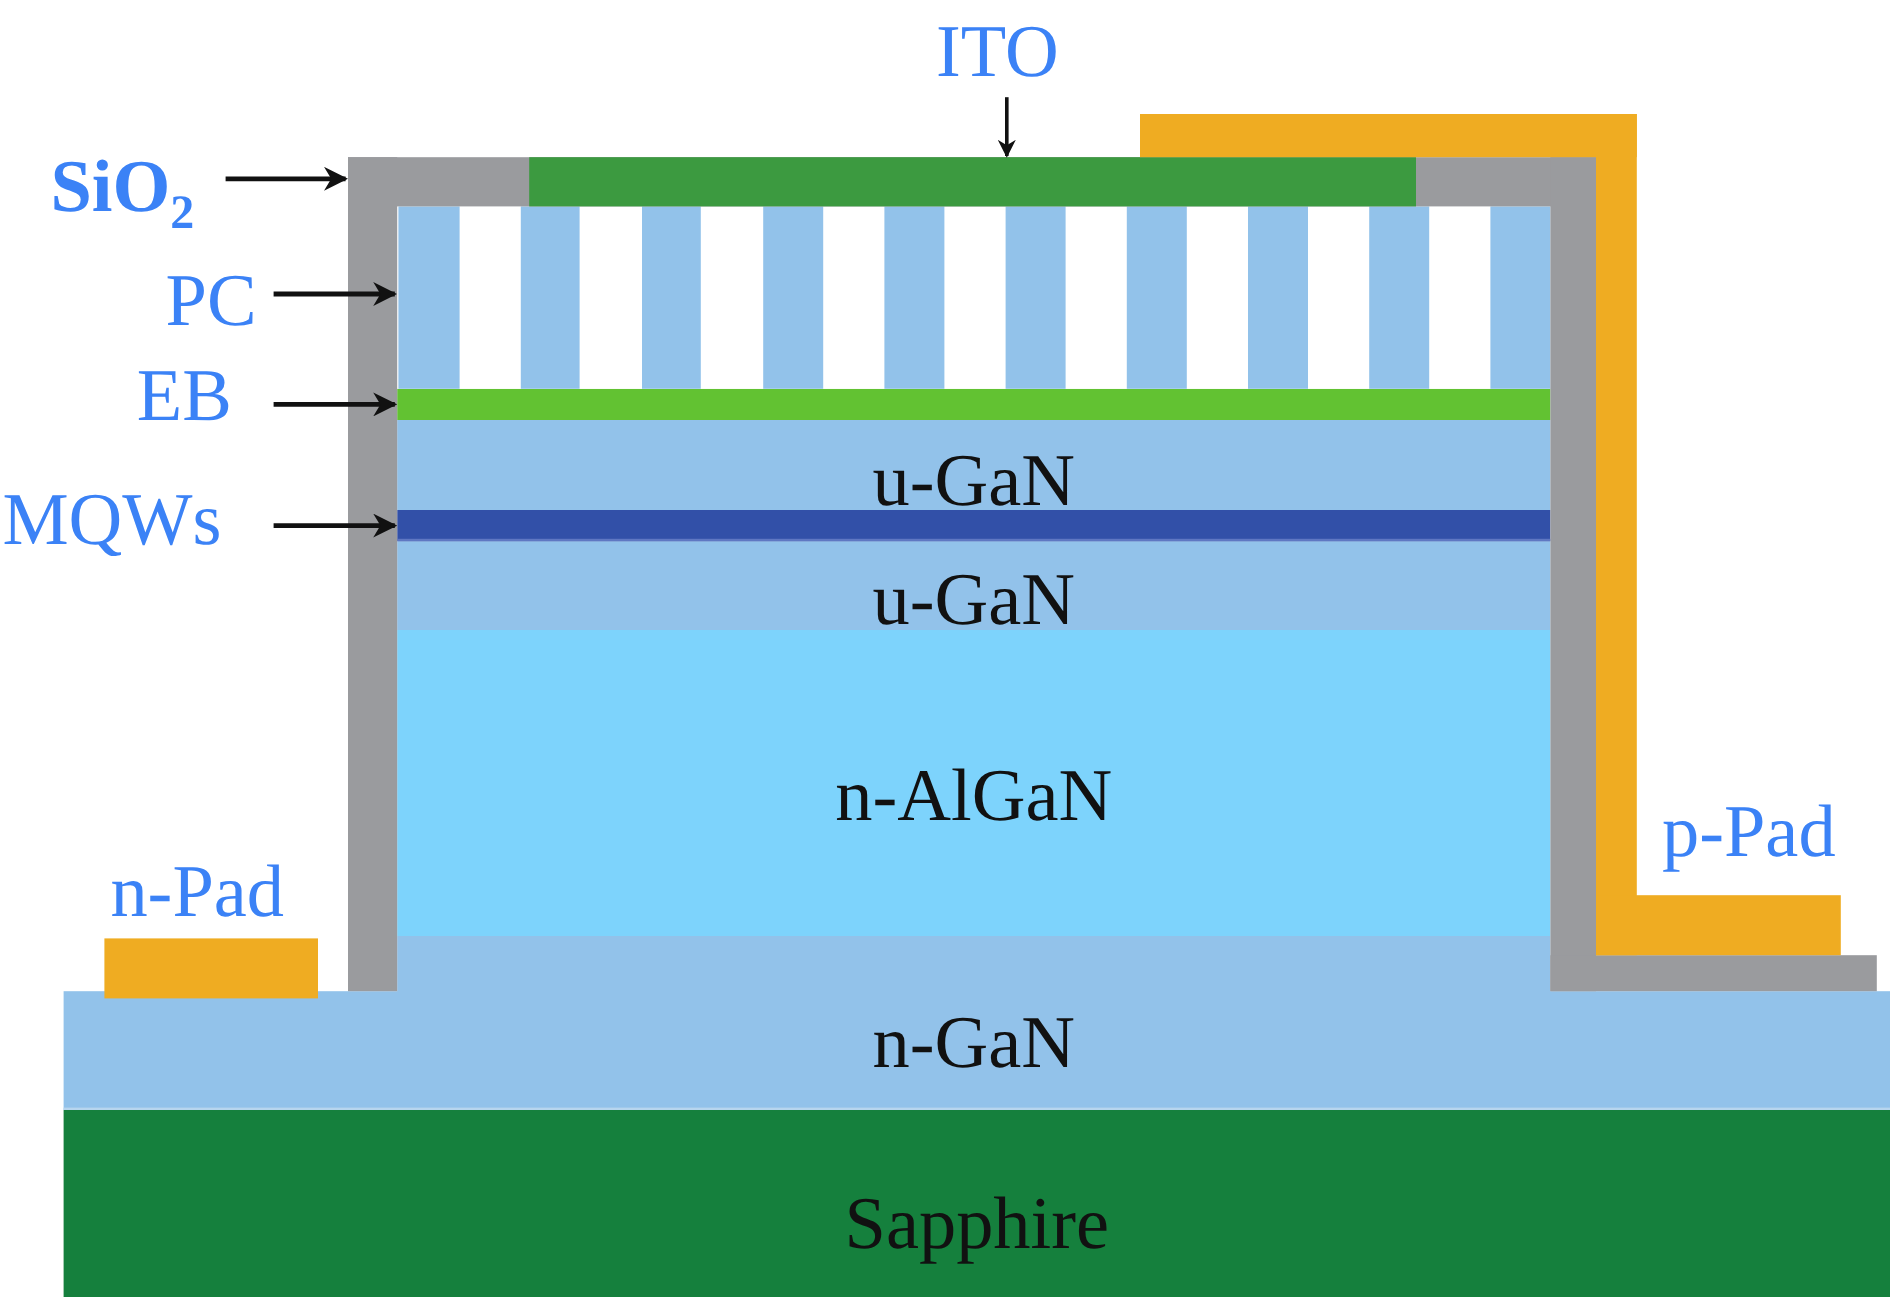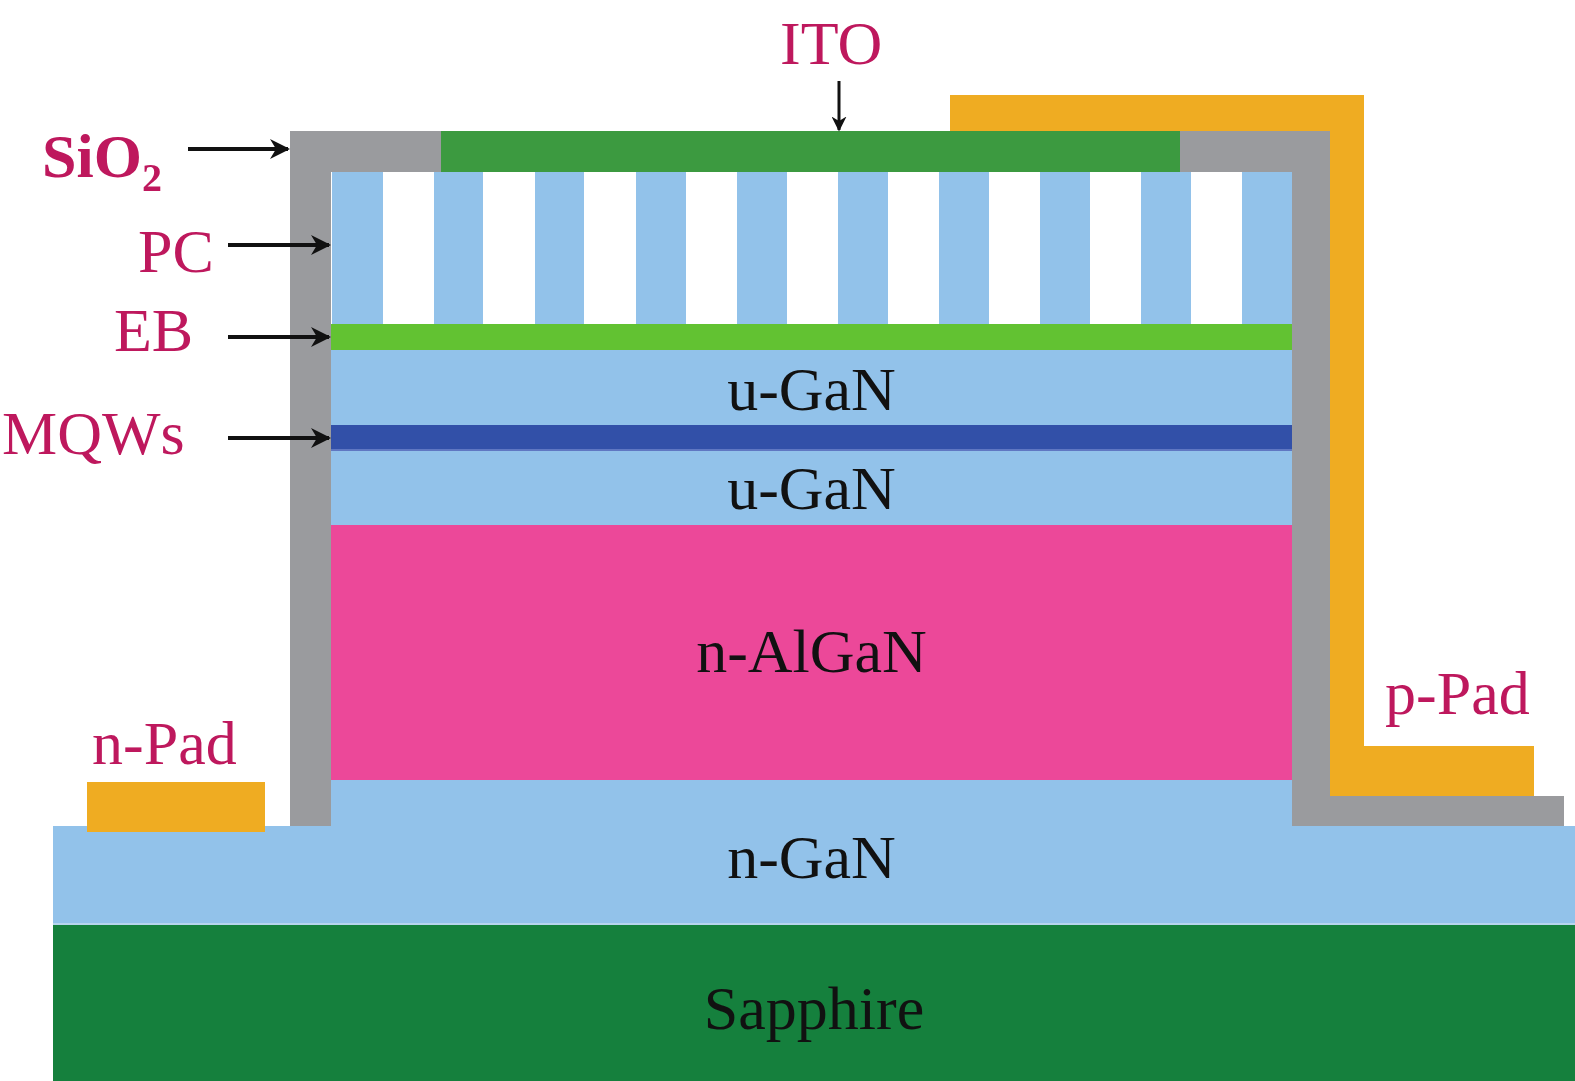--- a/index.html
+++ b/index.html
@@ -5,7 +5,7 @@
   html, body { margin:0; padding:0; background:#ffffff; }
   body { width:1575px; height:1081px; position:relative; overflow:hidden; font-family:"Liberation Serif","DejaVu Serif",serif; }
   .abs { position:absolute; }
-  .lbl { position:absolute; color:#be185d; font-size:62px; line-height:1; white-space:nowrap; }
+  .lbl { position:absolute; color:#3b82f6; font-size:62px; line-height:1; white-space:nowrap; }
   .layer-text { position:absolute; left:0; right:0; text-align:center; color:#111; font-size:62px; line-height:1; }
   svg { position:absolute; left:0; top:0; }
   sub { font-size:40px; vertical-align:-14px; }

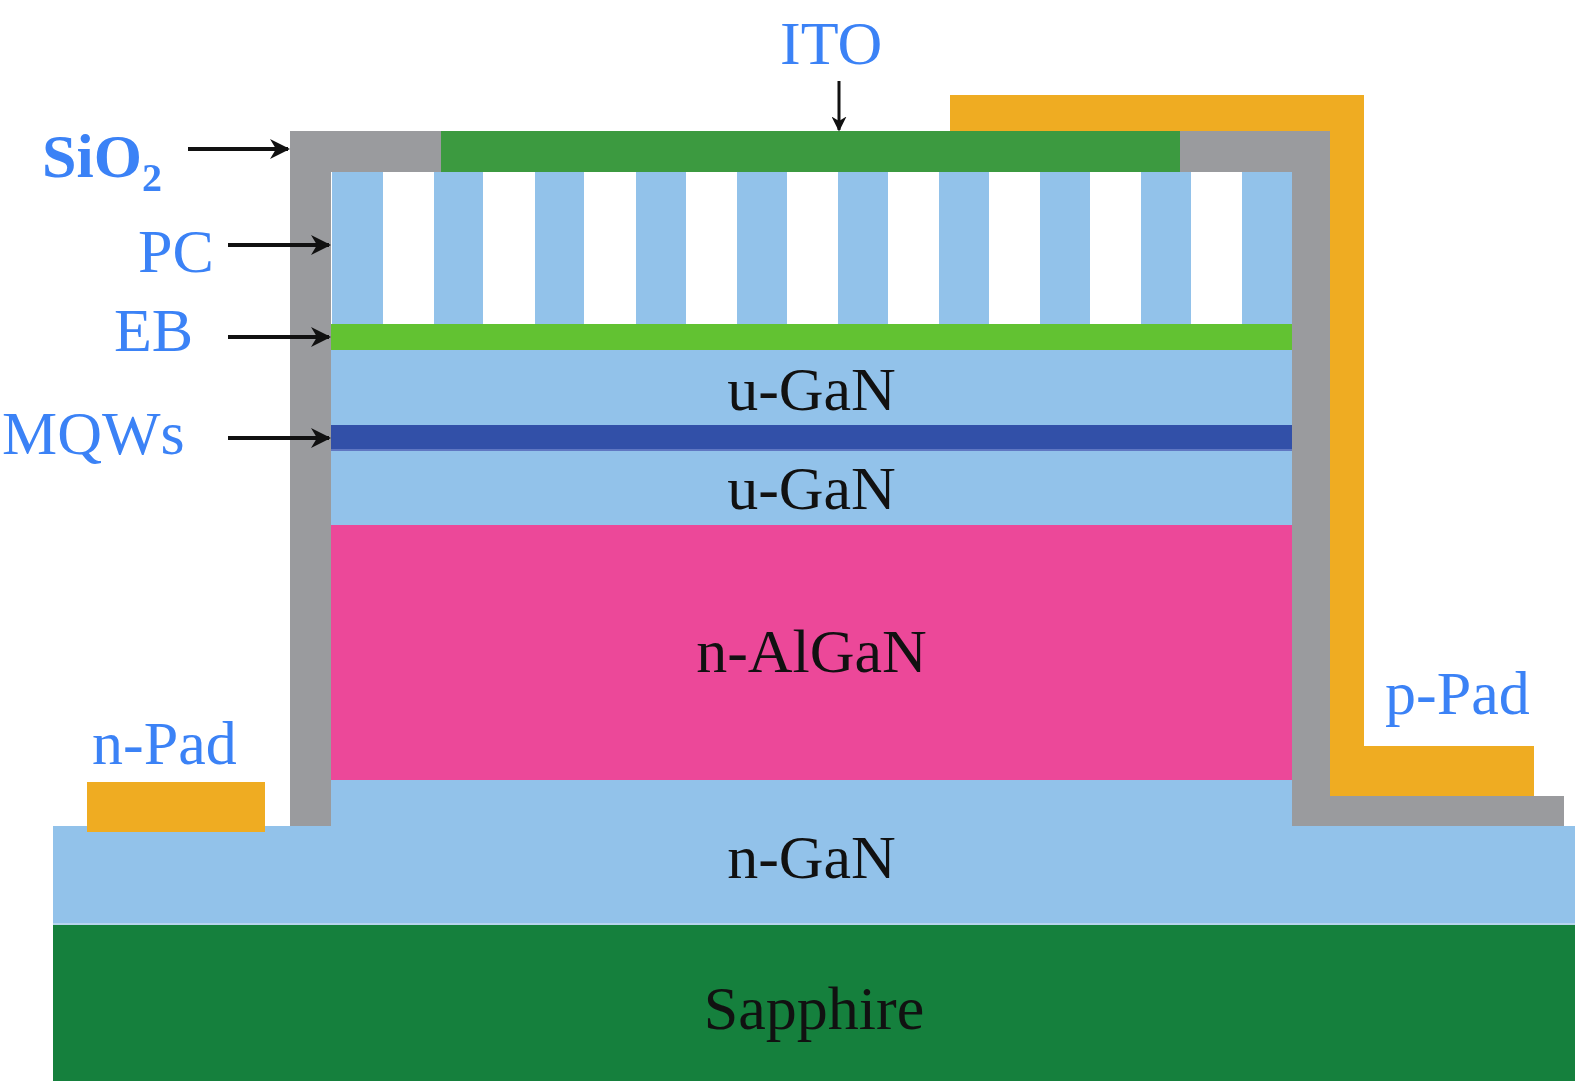--- a/index.html
+++ b/index.html
@@ -6,7 +6,7 @@
   body { width:1575px; height:1081px; position:relative; overflow:hidden; font-family:"Liberation Serif","DejaVu Serif",serif; }
   .abs { position:absolute; }
   .lbl { position:absolute; color:#3b82f6; font-size:62px; line-height:1; white-space:nowrap; }
-  .layer-text { position:absolute; left:0; right:0; text-align:center; color:#111; font-size:62px; line-height:1; }
+  .layer-text { position:absolute; left:0; right:0; text-align:center; color:#111; font-size:62px; line-height:1;margin-top:12px; }
   svg { position:absolute; left:0; top:0; }
   sub { font-size:40px; vertical-align:-14px; }
 </style>

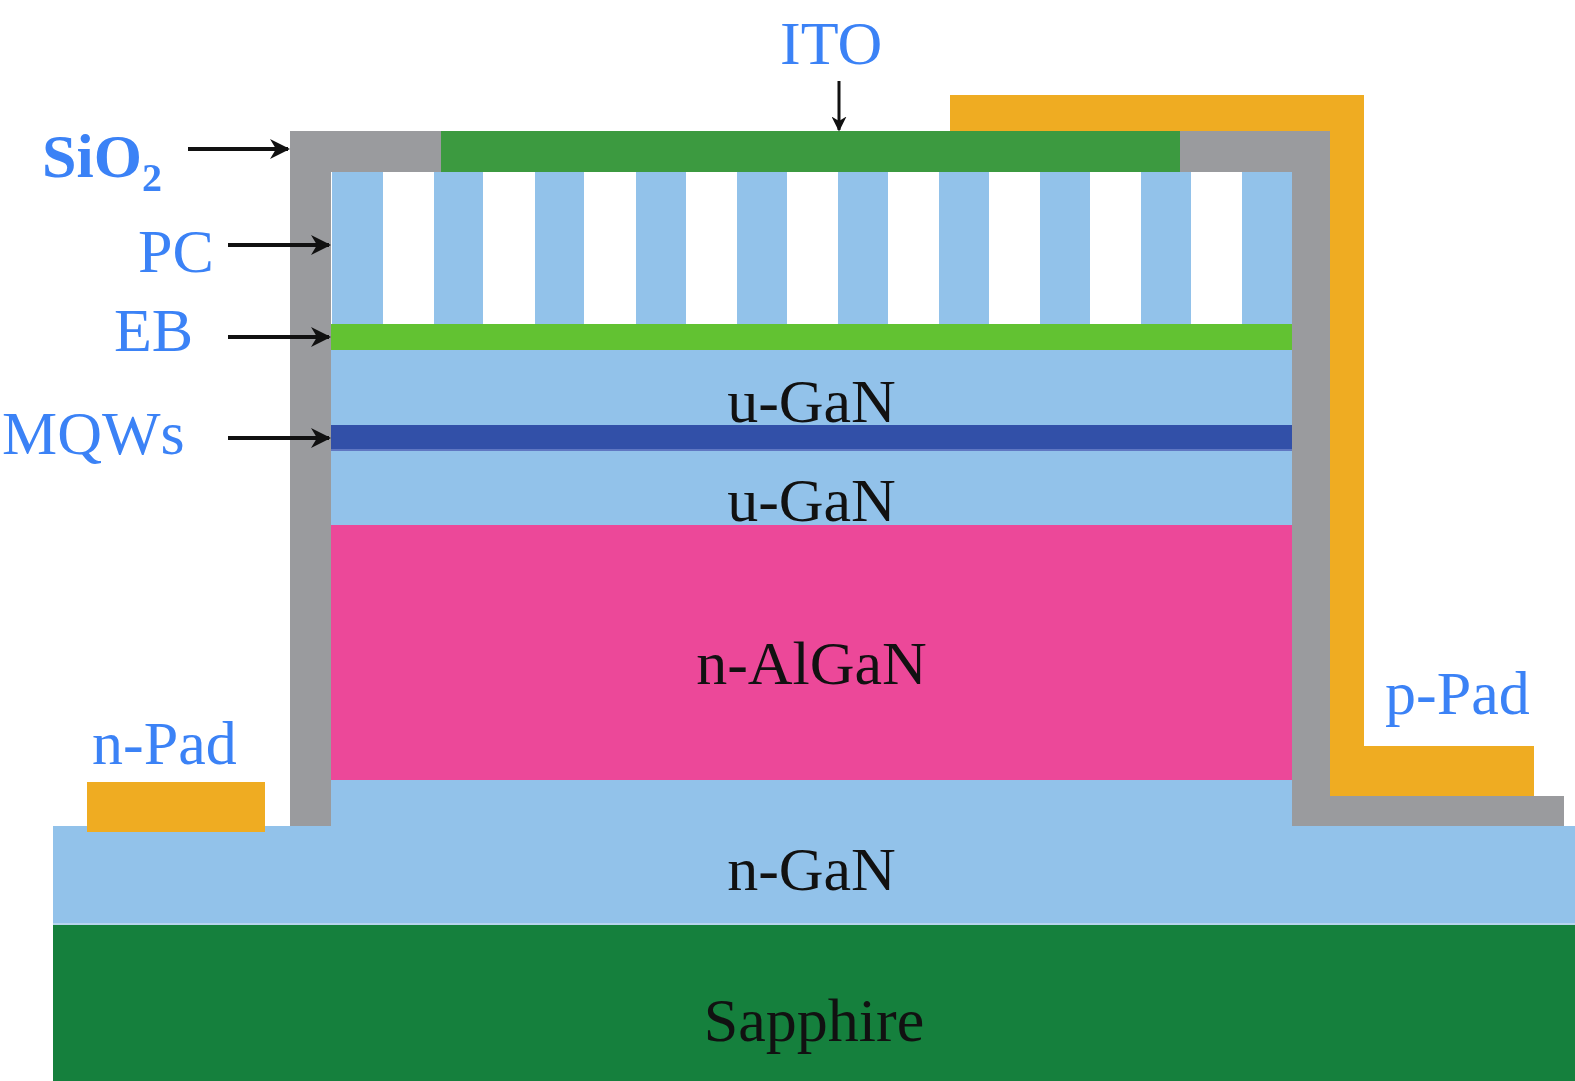--- a/index.html
+++ b/index.html
@@ -21,7 +21,7 @@
 <div class="abs" style="left:331px;top:780px;width:961px;height:50px;background:#92c2ea;"></div>
 <div class="layer-text" style="left:331px;width:961px;top:826px;">n-GaN</div>
 
-<div class="abs" style="left:331px;top:525px;width:961px;height:255px;background:#ec4899;">
+<div class="abs" style="left:331px;top:525px;width:961px;height:255px;background:#7dd3fc;">
   <div class="layer-text" style="top:95px;">n-AlGaN</div>
 </div>
 

